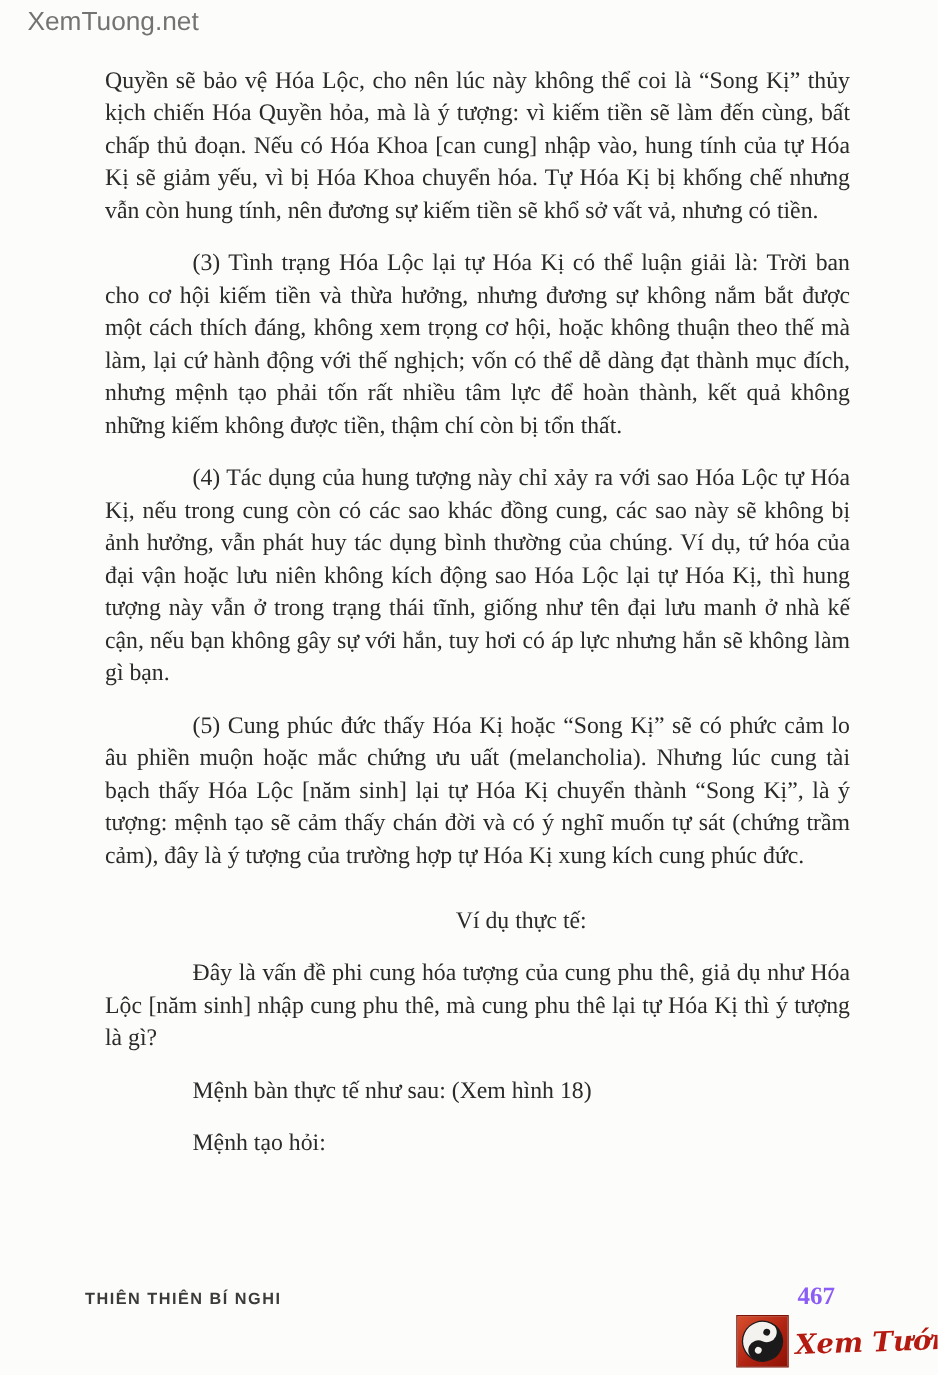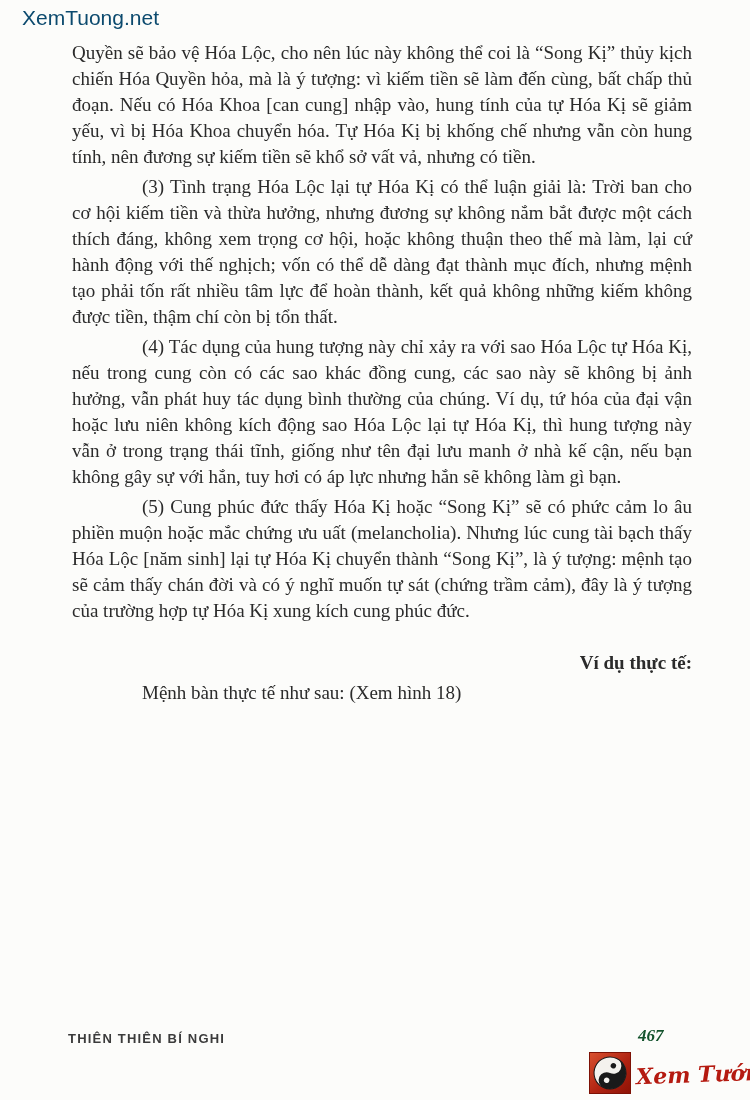--- a/index.html
+++ b/index.html
@@ -17,7 +17,7 @@
     left: 22px;
     font-family: "Liberation Sans", sans-serif;
     font-size: 21px;
-    color: #0c4a6e;
+    color: #737373;
   }
   .page-body {
     position: absolute;

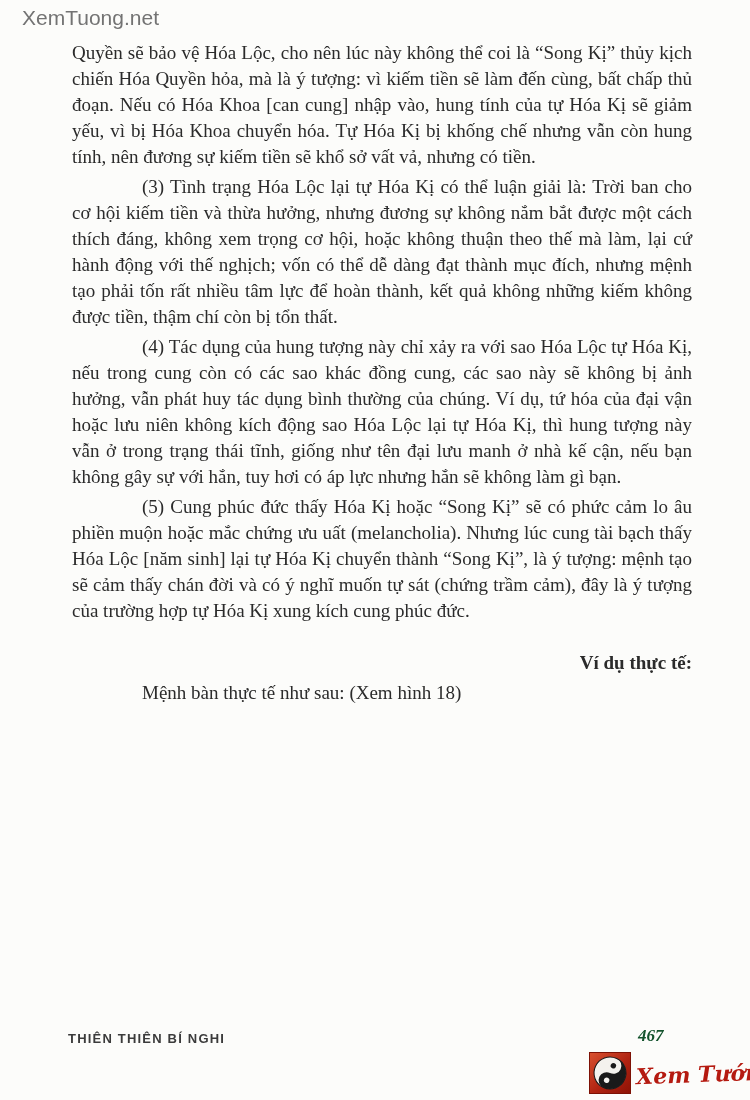--- a/index.html
+++ b/index.html
@@ -29,7 +29,7 @@
     color: #2b2b2b;
     text-align: justify;
   }
-  .page-body p { margin: 4px; }
+  .page-body p { margin: 16px; }
   .p-indent { text-indent: 70px; }
   .p-heading {
     font-weight: bold;

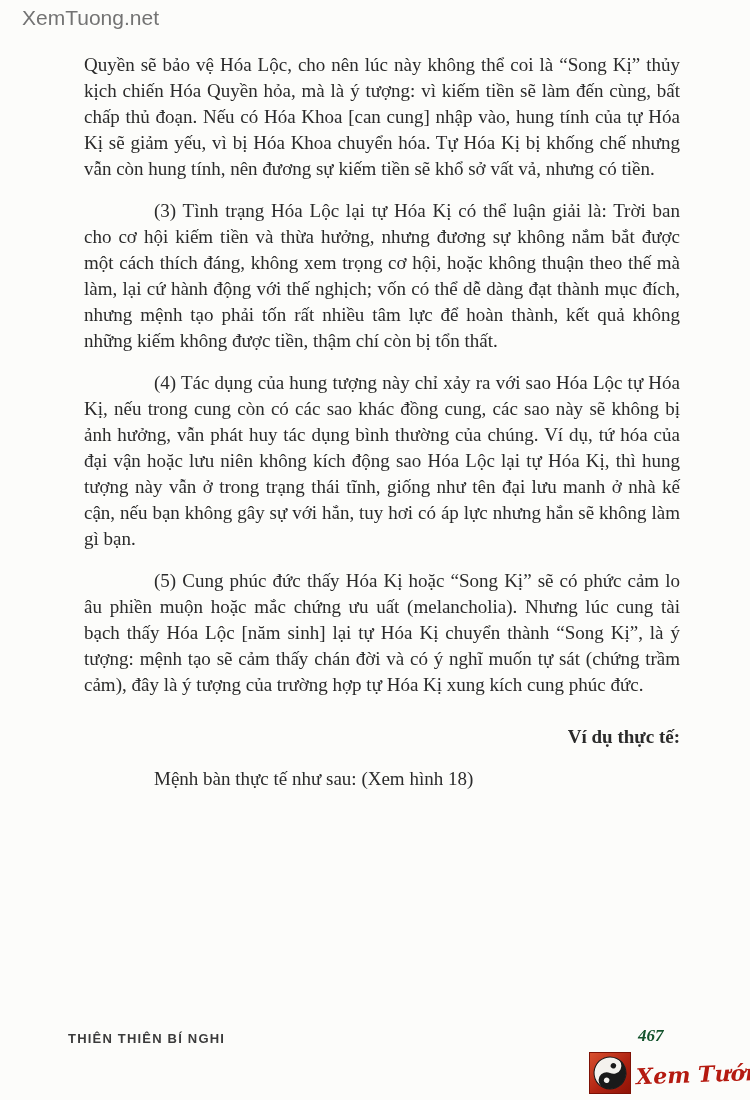--- a/index.html
+++ b/index.html
@@ -32,9 +32,9 @@
   .page-body p { margin: 16px; }
   .p-indent { text-indent: 70px; }
   .p-heading {
-    font-weight: bold;
+    font-weight: normal;
     margin-top: 26px !important;
-    text-align: right;
+    text-align: center;
   }
   .footer-title {
     position: absolute;

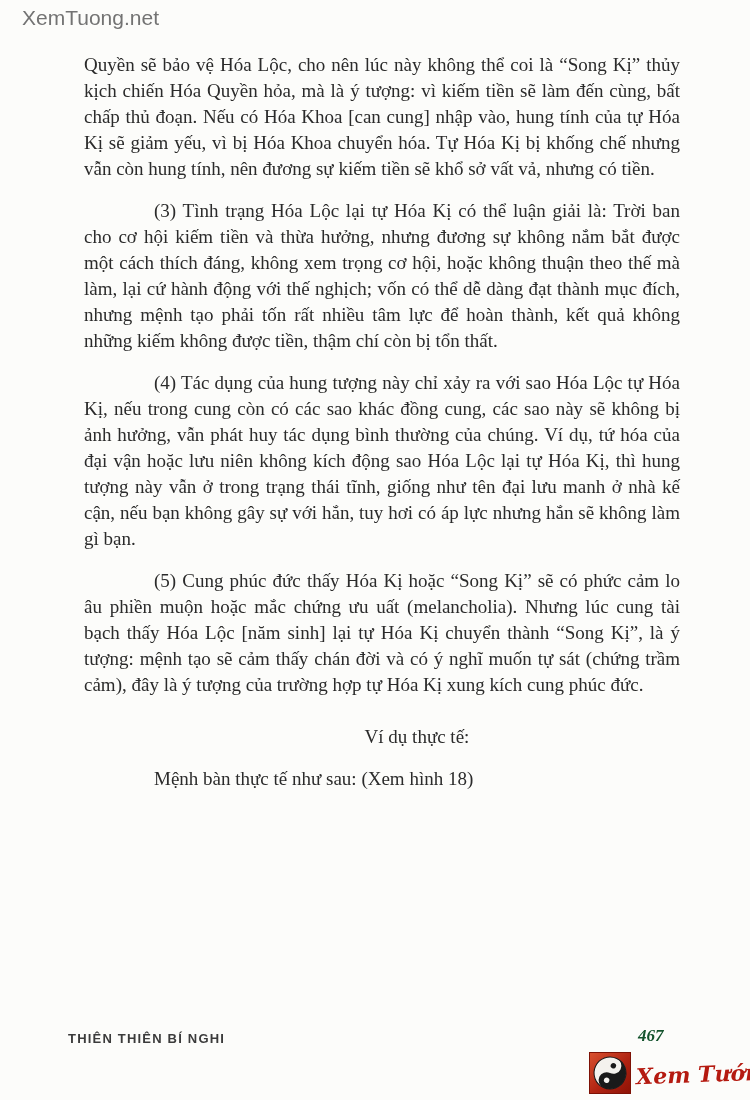--- a/index.html
+++ b/index.html
@@ -96,6 +96,7 @@
   <p class="p-indent">(4) Tác dụng của hung tượng này chỉ xảy ra với sao Hóa Lộc tự Hóa Kị, nếu trong cung còn có các sao khác đồng cung, các sao này sẽ không bị ảnh hưởng, vẫn phát huy tác dụng bình thường của chúng. Ví dụ, tứ hóa của đại vận hoặc lưu niên không kích động sao Hóa Lộc lại tự Hóa Kị, thì hung tượng này vẫn ở trong trạng thái tĩnh, giống như tên đại lưu manh ở nhà kế cận, nếu bạn không gây sự với hắn, tuy hơi có áp lực nhưng hắn sẽ không làm gì bạn.</p>
   <p class="p-indent">(5) Cung phúc đức thấy Hóa Kị hoặc “Song Kị” sẽ có phức cảm lo âu phiền muộn hoặc mắc chứng ưu uất (melancholia). Nhưng lúc cung tài bạch thấy Hóa Lộc [năm sinh] lại tự Hóa Kị chuyển thành “Song Kị”, là ý tượng: mệnh tạo sẽ cảm thấy chán đời và có ý nghĩ muốn tự sát (chứng trầm cảm), đây là ý tượng của trường hợp tự Hóa Kị xung kích cung phúc đức.</p>
   <p class="p-indent p-heading">Ví dụ thực tế:</p>
+  <p class="p-indent">Đây là vấn đề phi cung hóa tượng của cung phu thê, giả dụ như Hóa Lộc [năm sinh] nhập cung phu thê, mà cung phu thê lại tự Hóa Kị thì ý tượng là gì?</p>
   <p class="p-indent">Mệnh bàn thực tế như sau: (Xem hình 18)</p>
 </div>
 

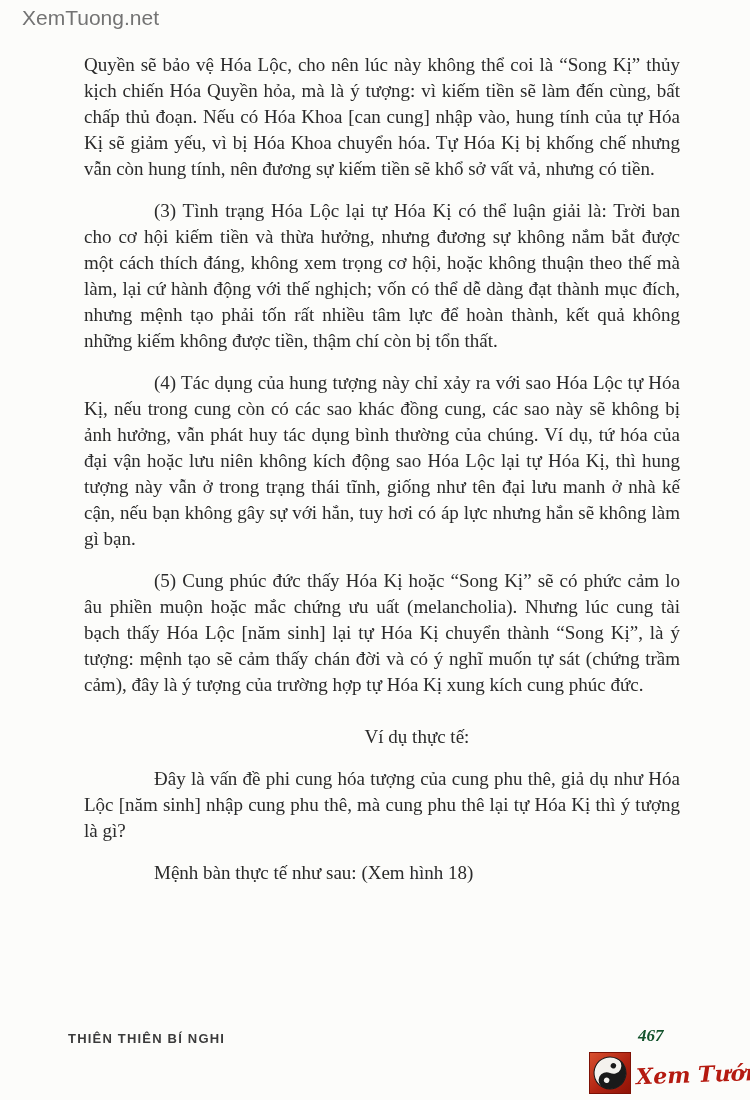--- a/index.html
+++ b/index.html
@@ -98,6 +98,7 @@
   <p class="p-indent p-heading">Ví dụ thực tế:</p>
   <p class="p-indent">Đây là vấn đề phi cung hóa tượng của cung phu thê, giả dụ như Hóa Lộc [năm sinh] nhập cung phu thê, mà cung phu thê lại tự Hóa Kị thì ý tượng là gì?</p>
   <p class="p-indent">Mệnh bàn thực tế như sau: (Xem hình 18)</p>
+  <p class="p-indent">Mệnh tạo hỏi:</p>
 </div>
 
 <div class="footer-title">THIÊN THIÊN BÍ NGHI</div>

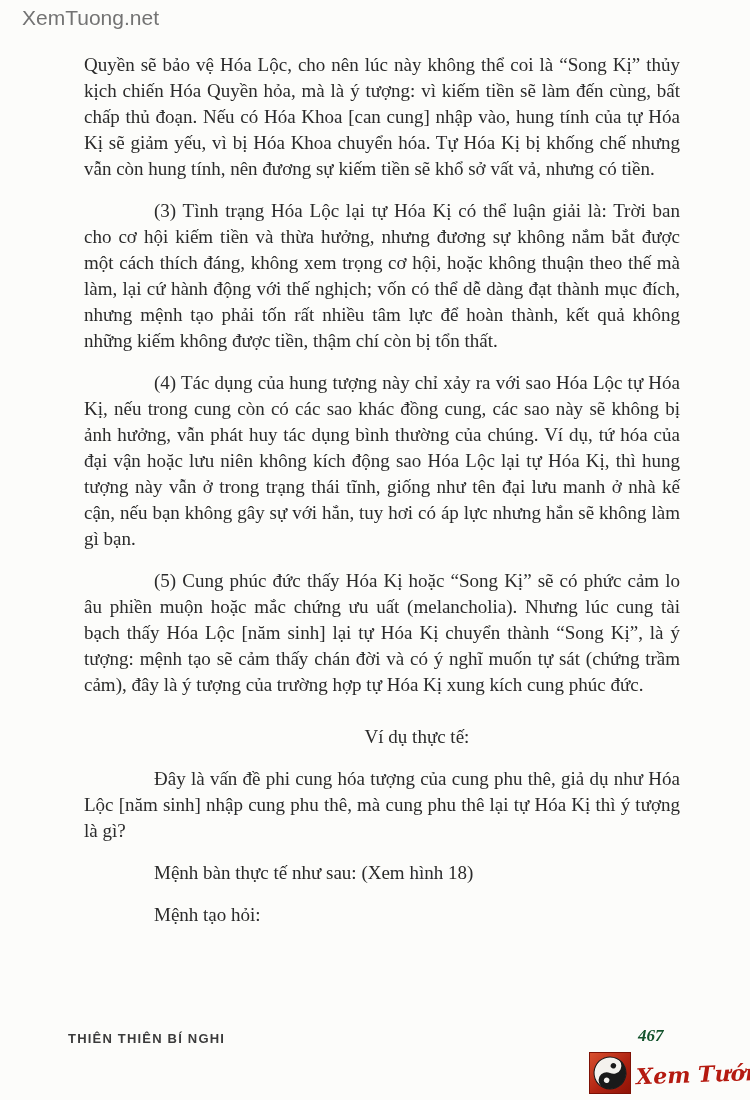--- a/index.html
+++ b/index.html
@@ -51,10 +51,9 @@
     left: 638px;
     top: 1026px;
     font-family: "Liberation Serif", serif;
-    font-style: italic;
     font-weight: bold;
-    font-size: 17px;
-    color: #14532d;
+    font-size: 20px;
+    color: #8b5cf6;
   }
   .logo-bottom {
     position: absolute;

